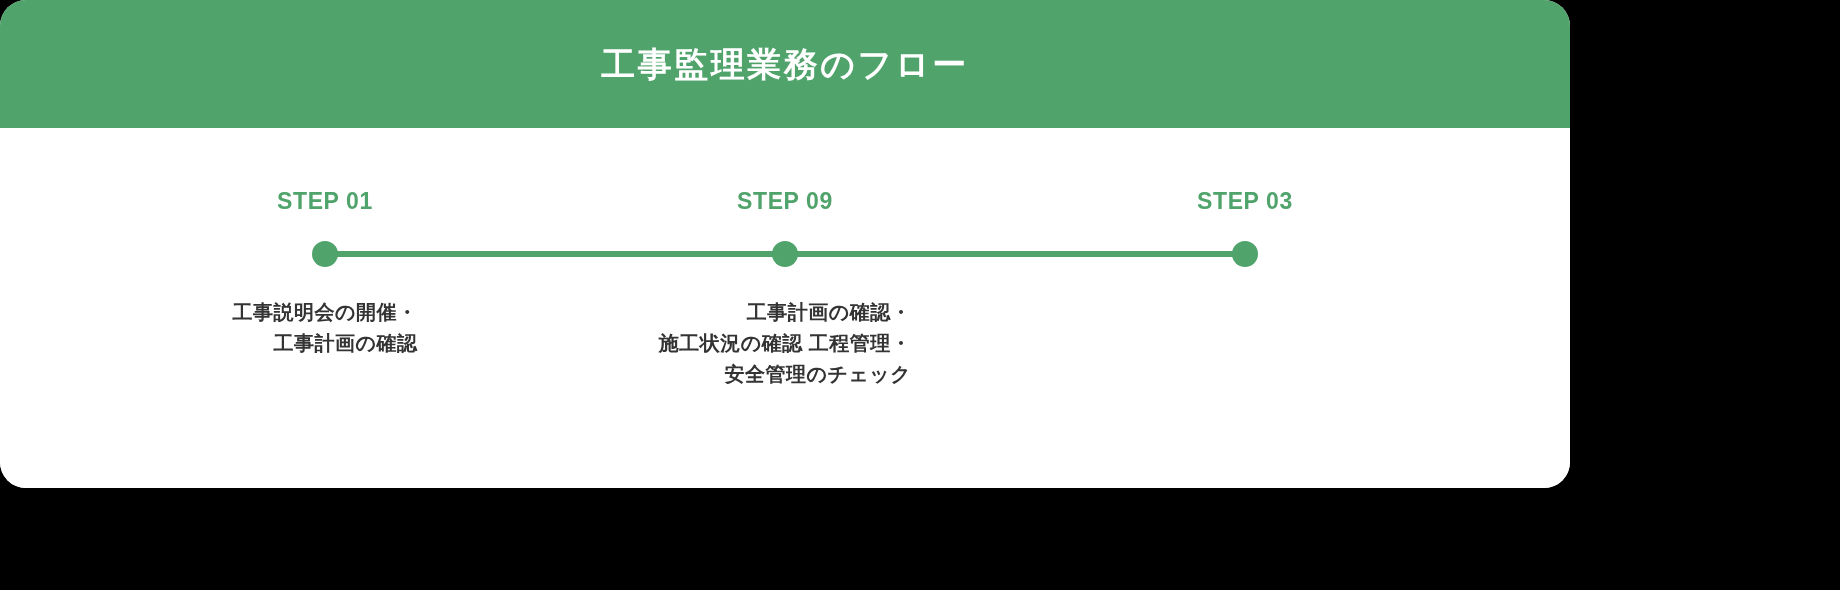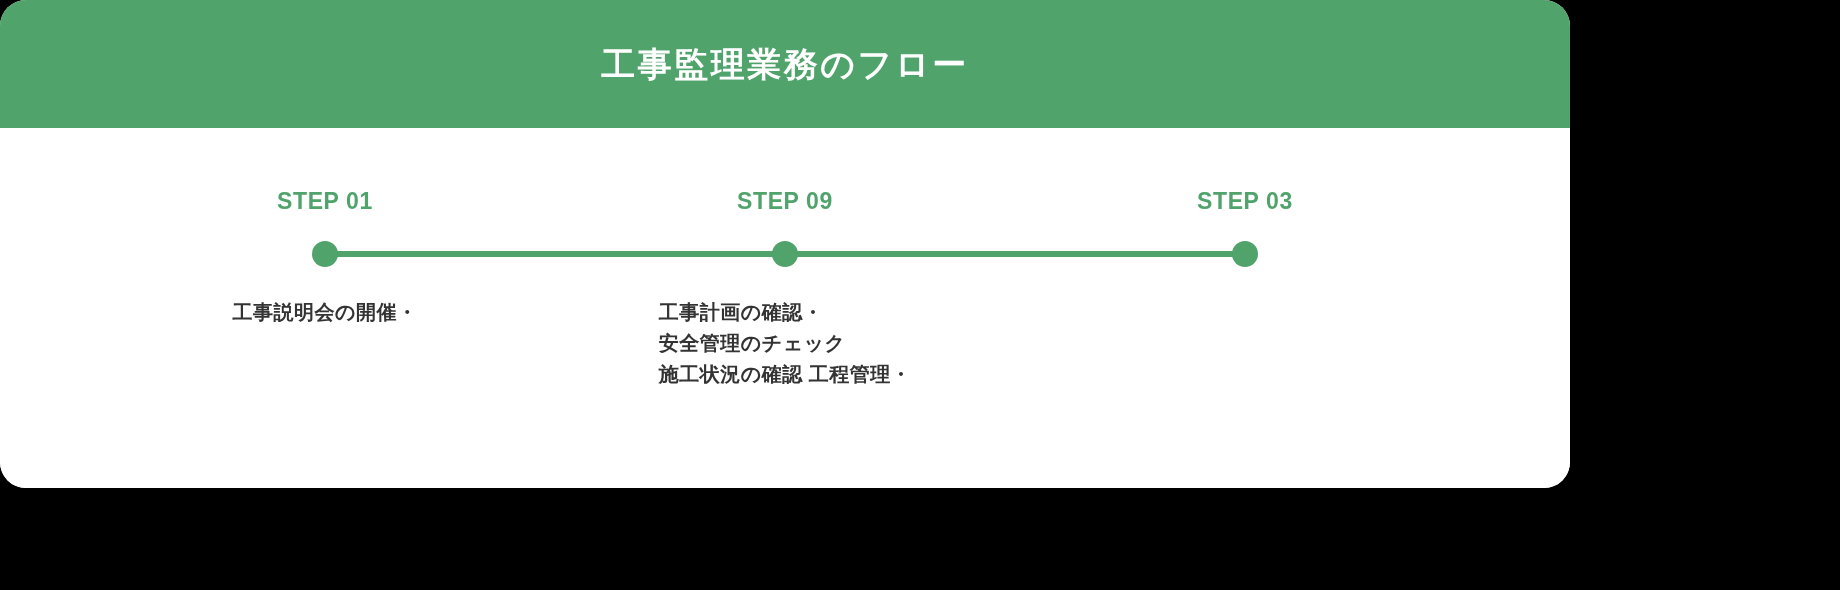--- a/index.html
+++ b/index.html
@@ -111,7 +111,7 @@
     font-size: 20px;
     font-weight: bold;
     line-height: 1.55;
-    text-align: left;
+    text-align: right;
     letter-spacing: 0.5px;
     white-space: nowrap;
   }

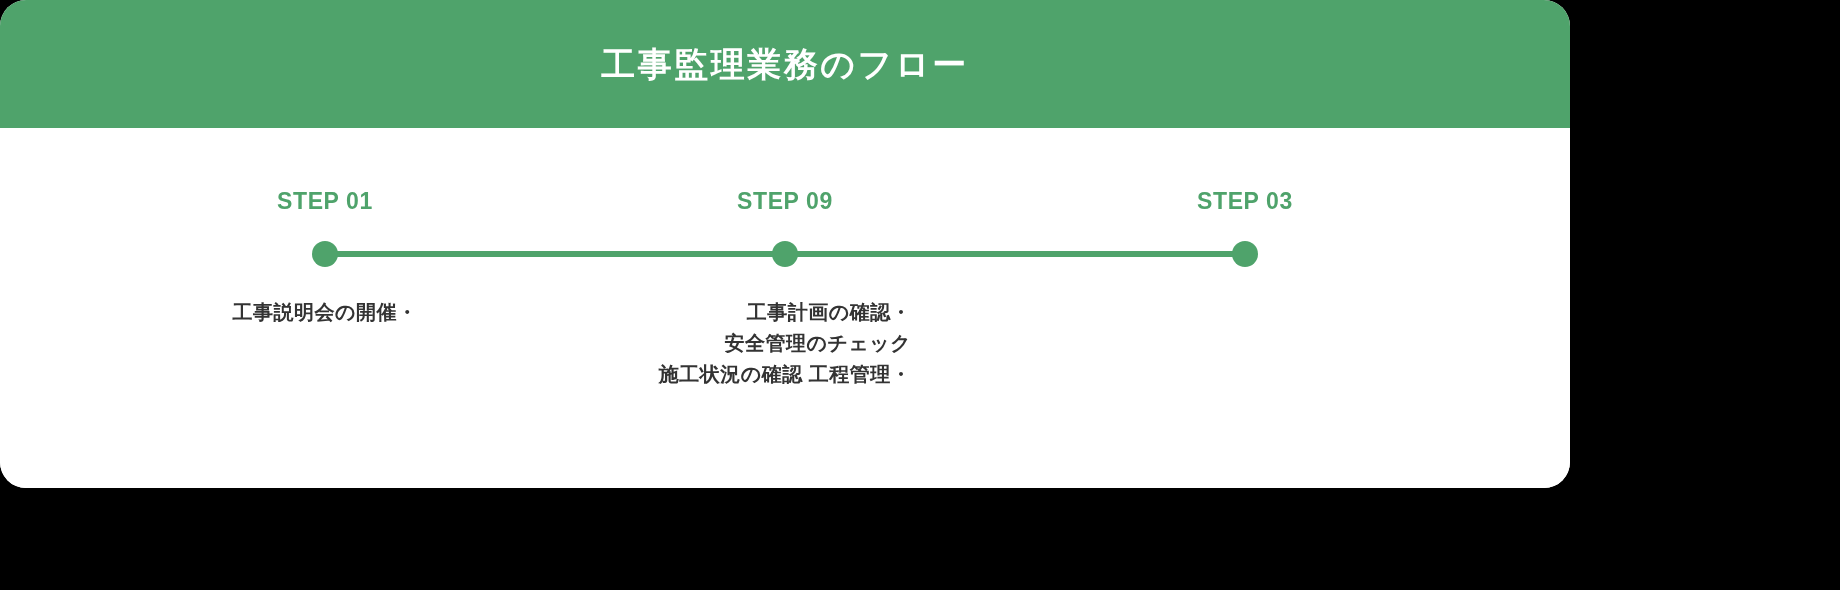--- a/index.html
+++ b/index.html
@@ -137,6 +137,7 @@
         </div>
         <div class="step-desc">
           <span class="desc-line">工事説明会の開催・</span>
+          <span class="desc-line">工事計画の確認</span>
         </div>
       </div>
 

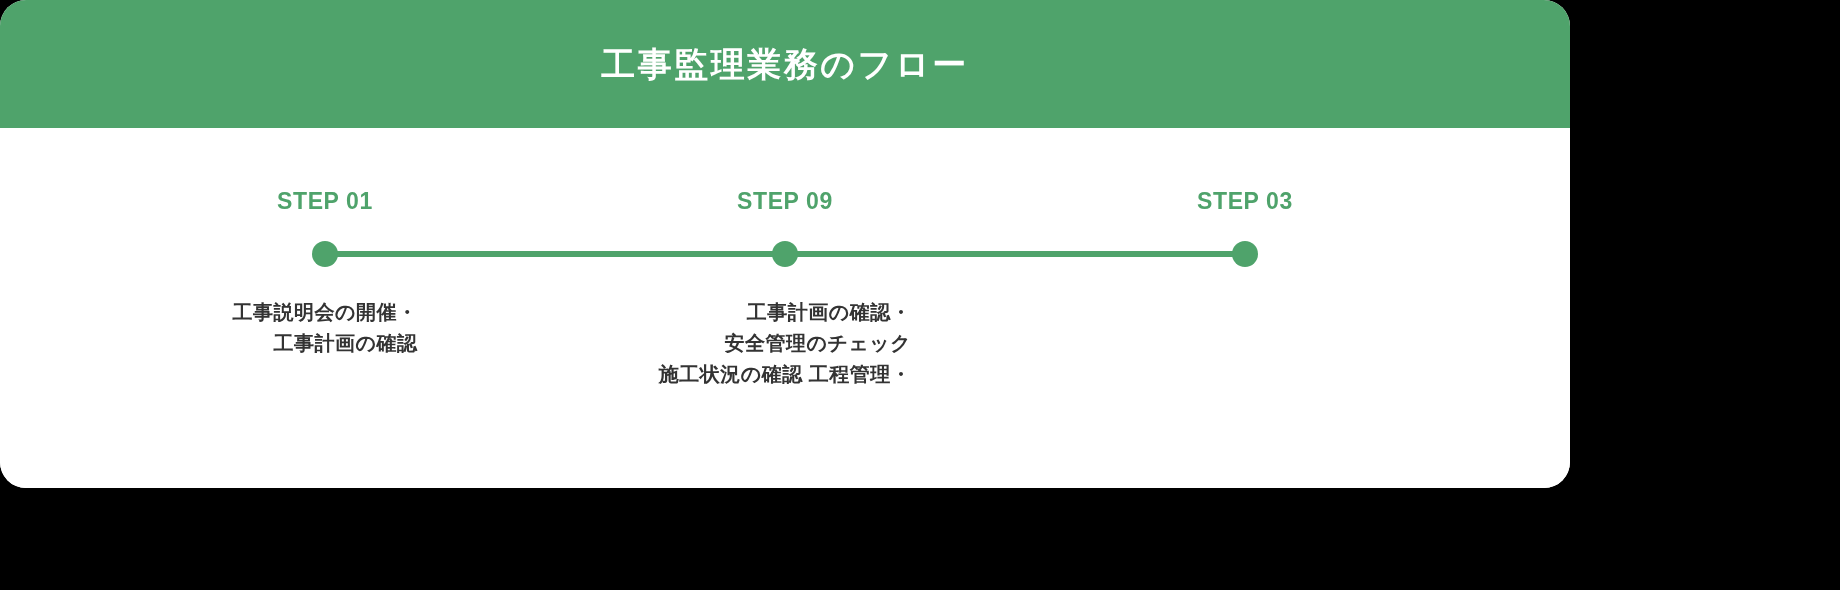--- a/index.html
+++ b/index.html
@@ -150,8 +150,8 @@
         </div>
         <div class="step-desc">
           <span class="desc-line">工事計画の確認・</span>
+          <span class="desc-line">施工状況の確認 工程管理・</span>
           <span class="desc-line">安全管理のチェック</span>
-          <span class="desc-line">施工状況の確認 工程管理・</span>
         </div>
       </div>
 

